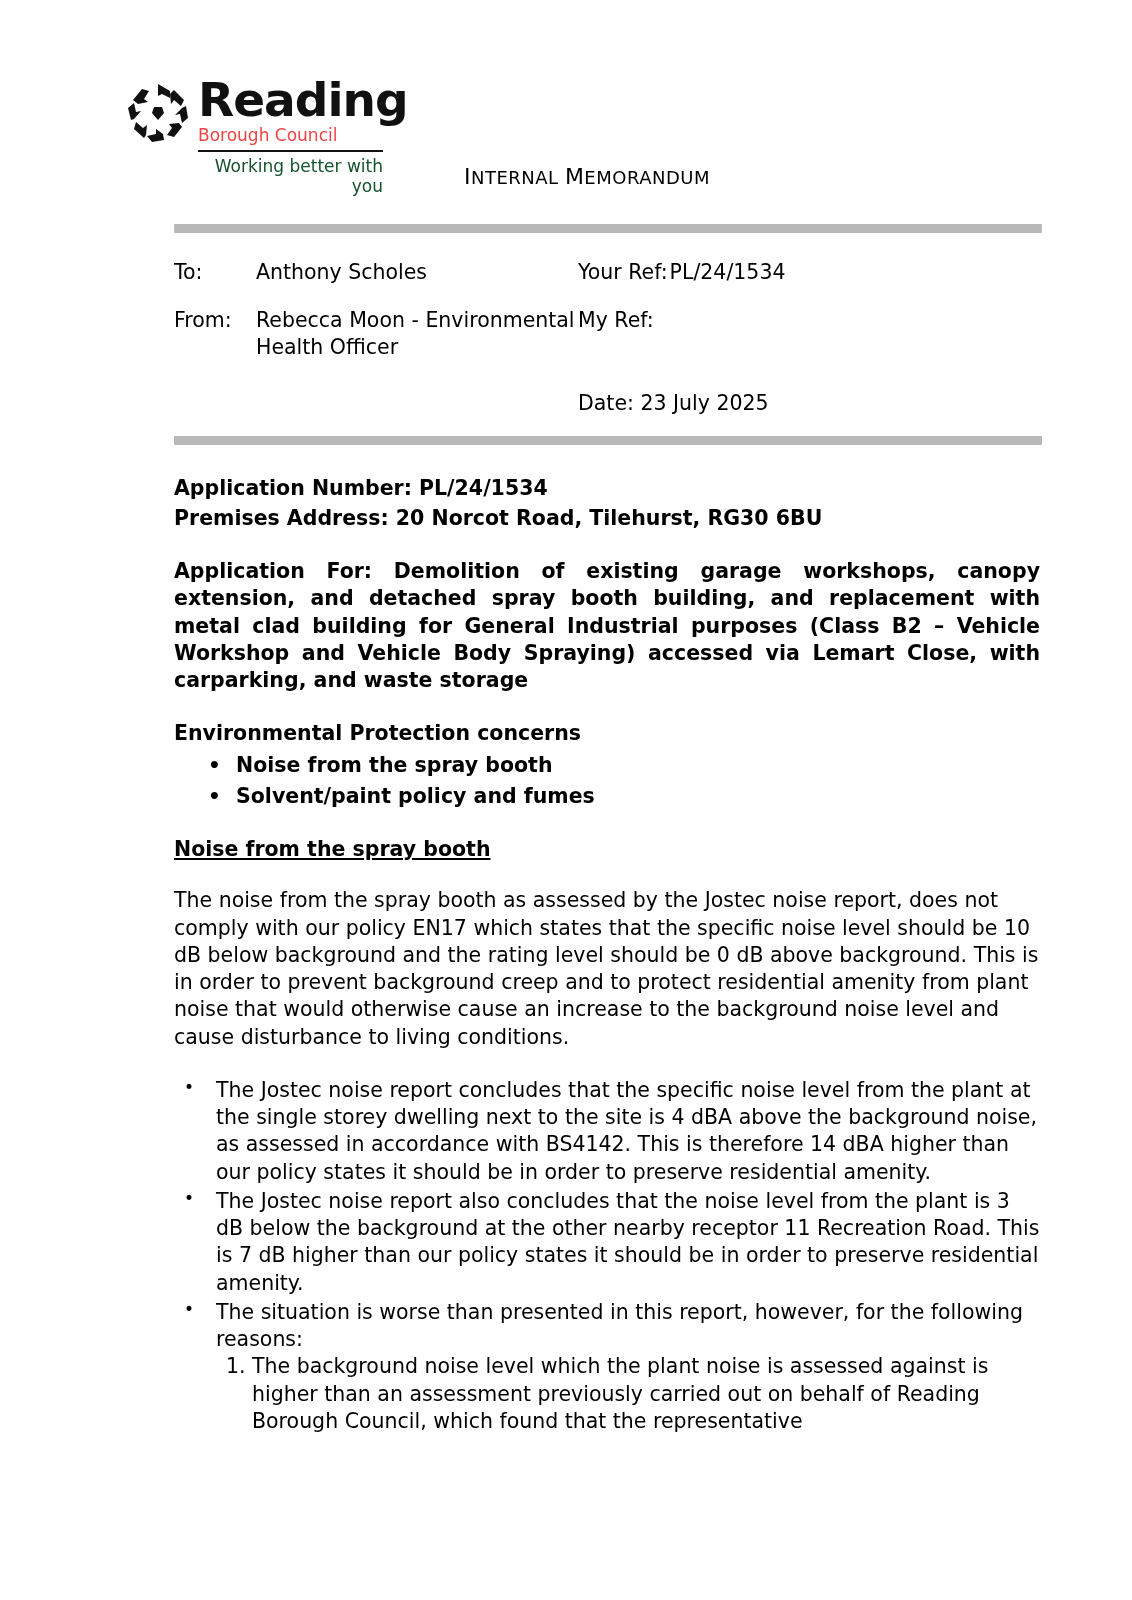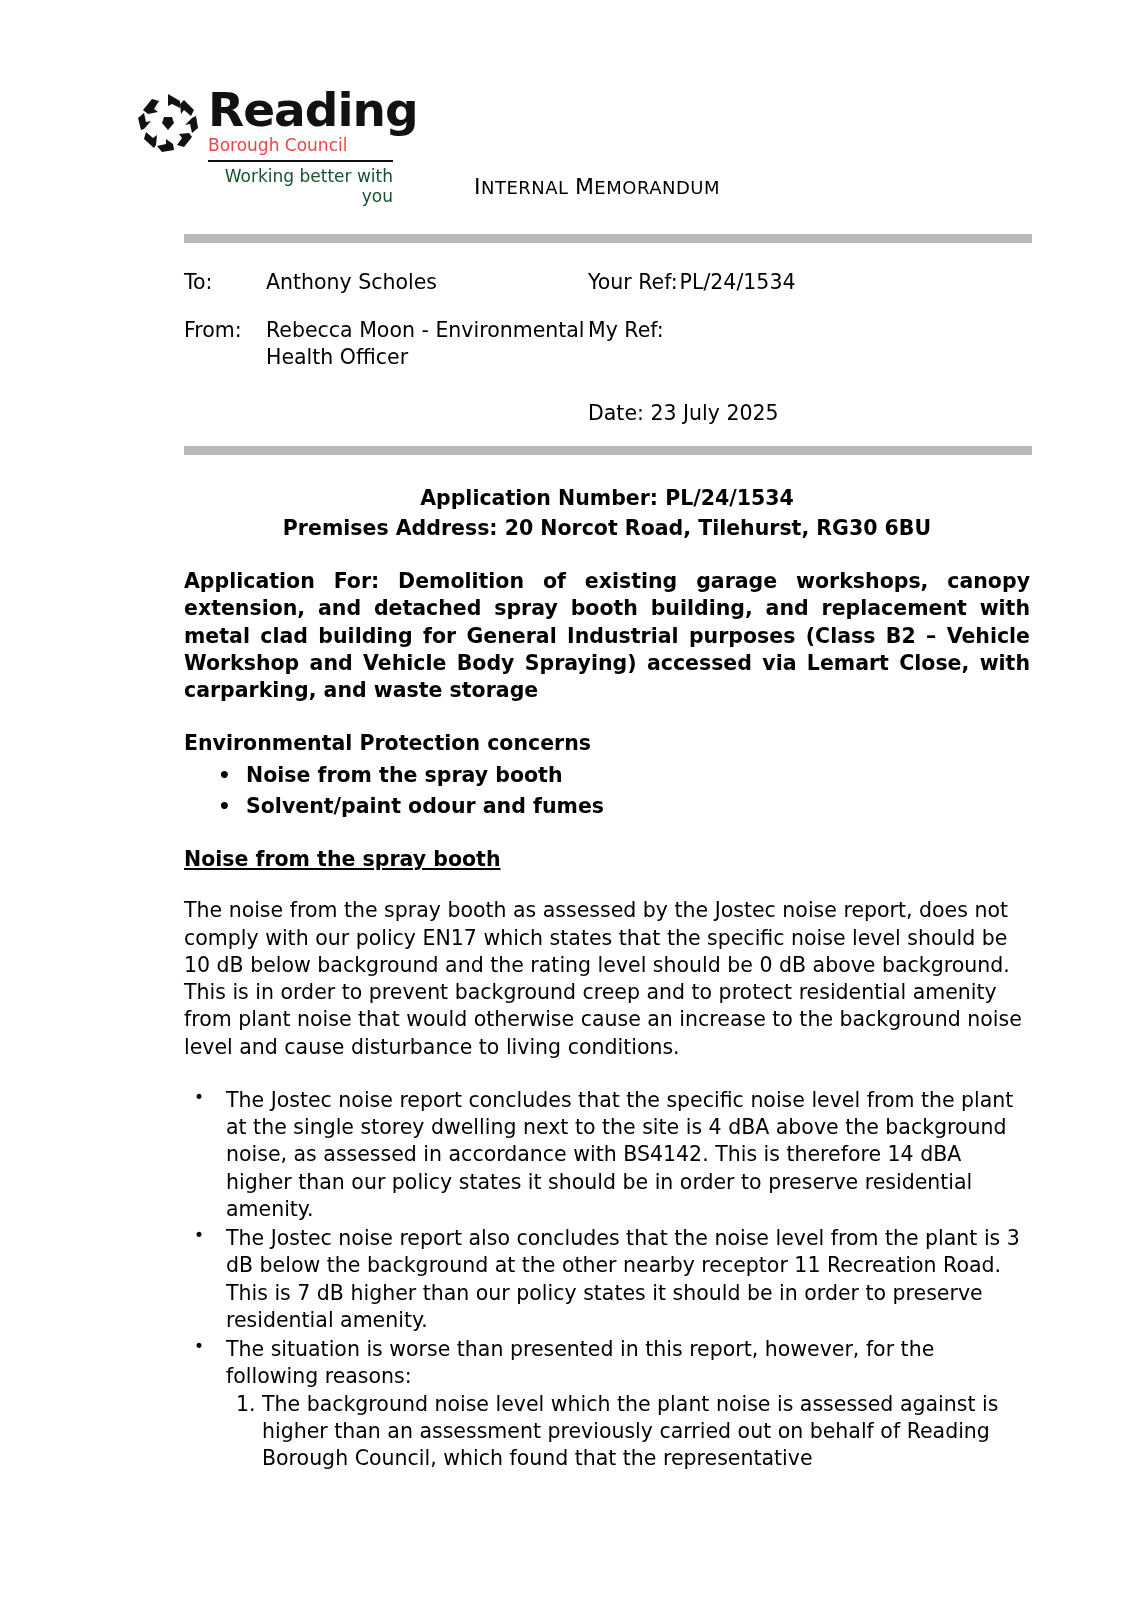--- a/index.html
+++ b/index.html
@@ -20,7 +20,7 @@
     width: 1132px;
     height: 1228px;
     box-sizing: border-box;
-    padding: 16px;
+    padding: 6px;
   }
 
   

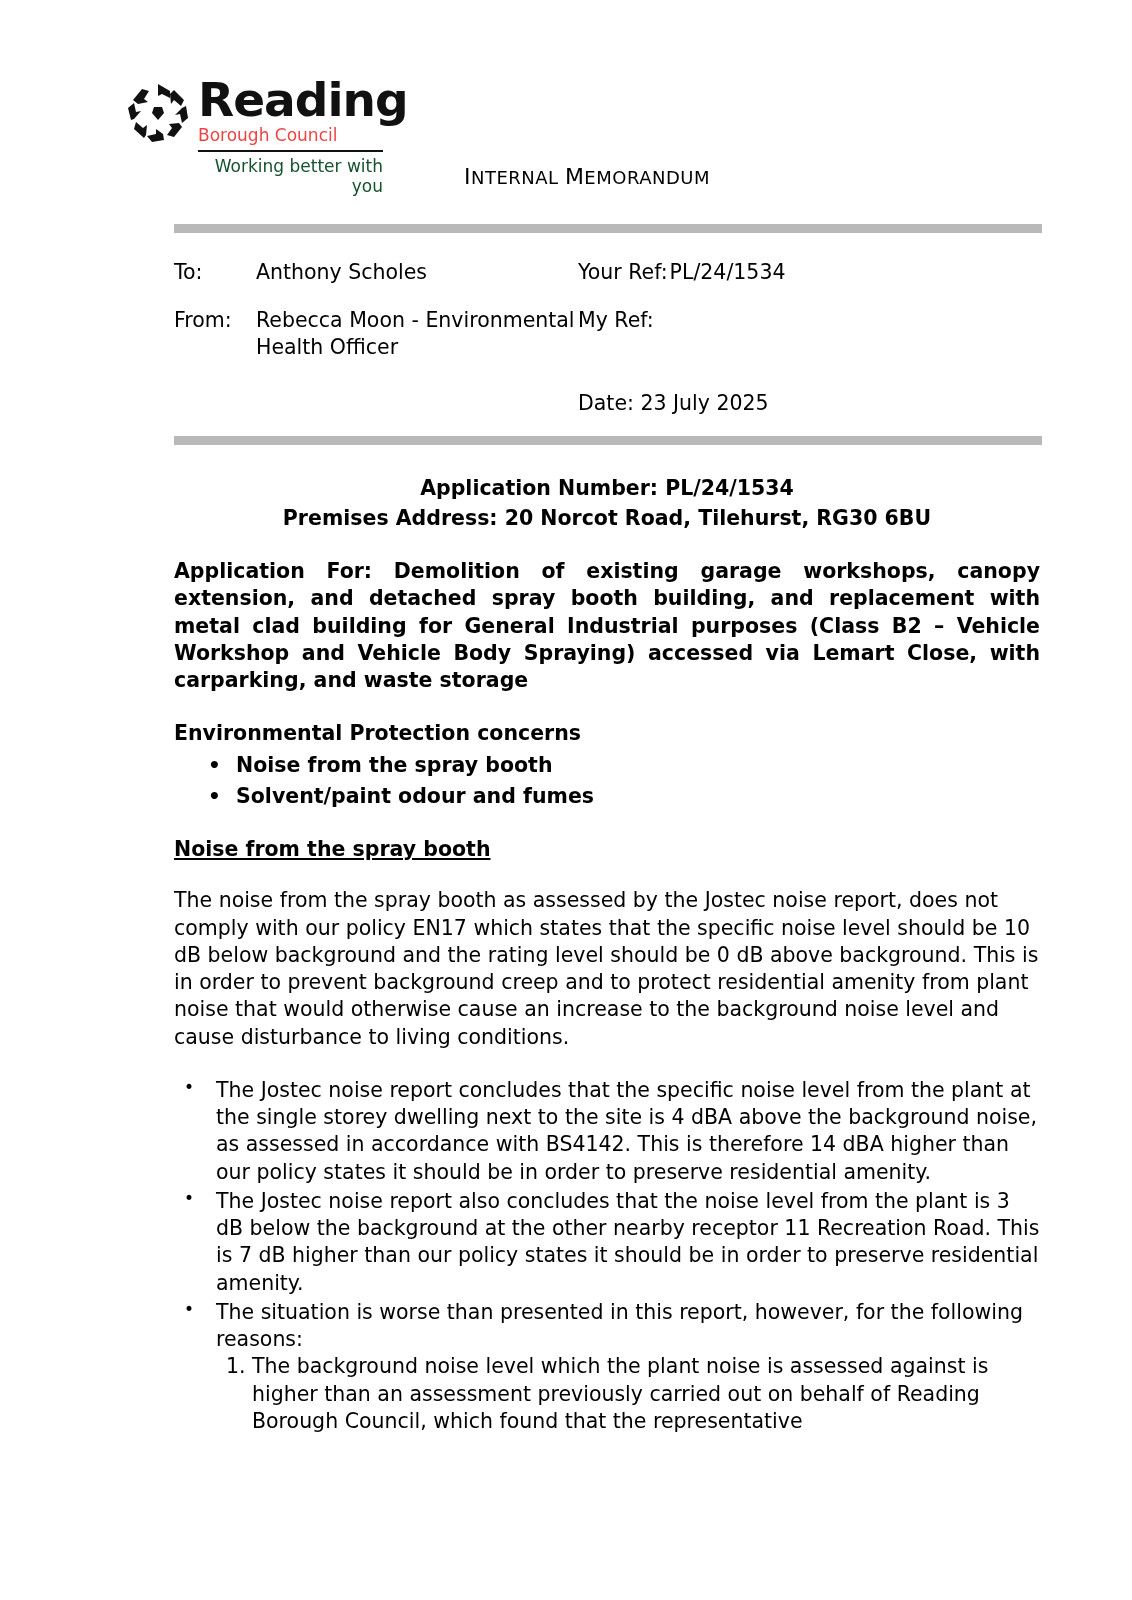--- a/index.html
+++ b/index.html
@@ -128,7 +128,7 @@
     font-size: 20.5px;
     line-height: 1.33;
   }
-  .app-lines { font-weight: bold; margin-bottom: 26px; text-align: center; }
+  .app-lines { font-weight: bold; margin-bottom: 26px; }
   .app-lines div { margin-bottom: 3px; }
 
   .app-for {

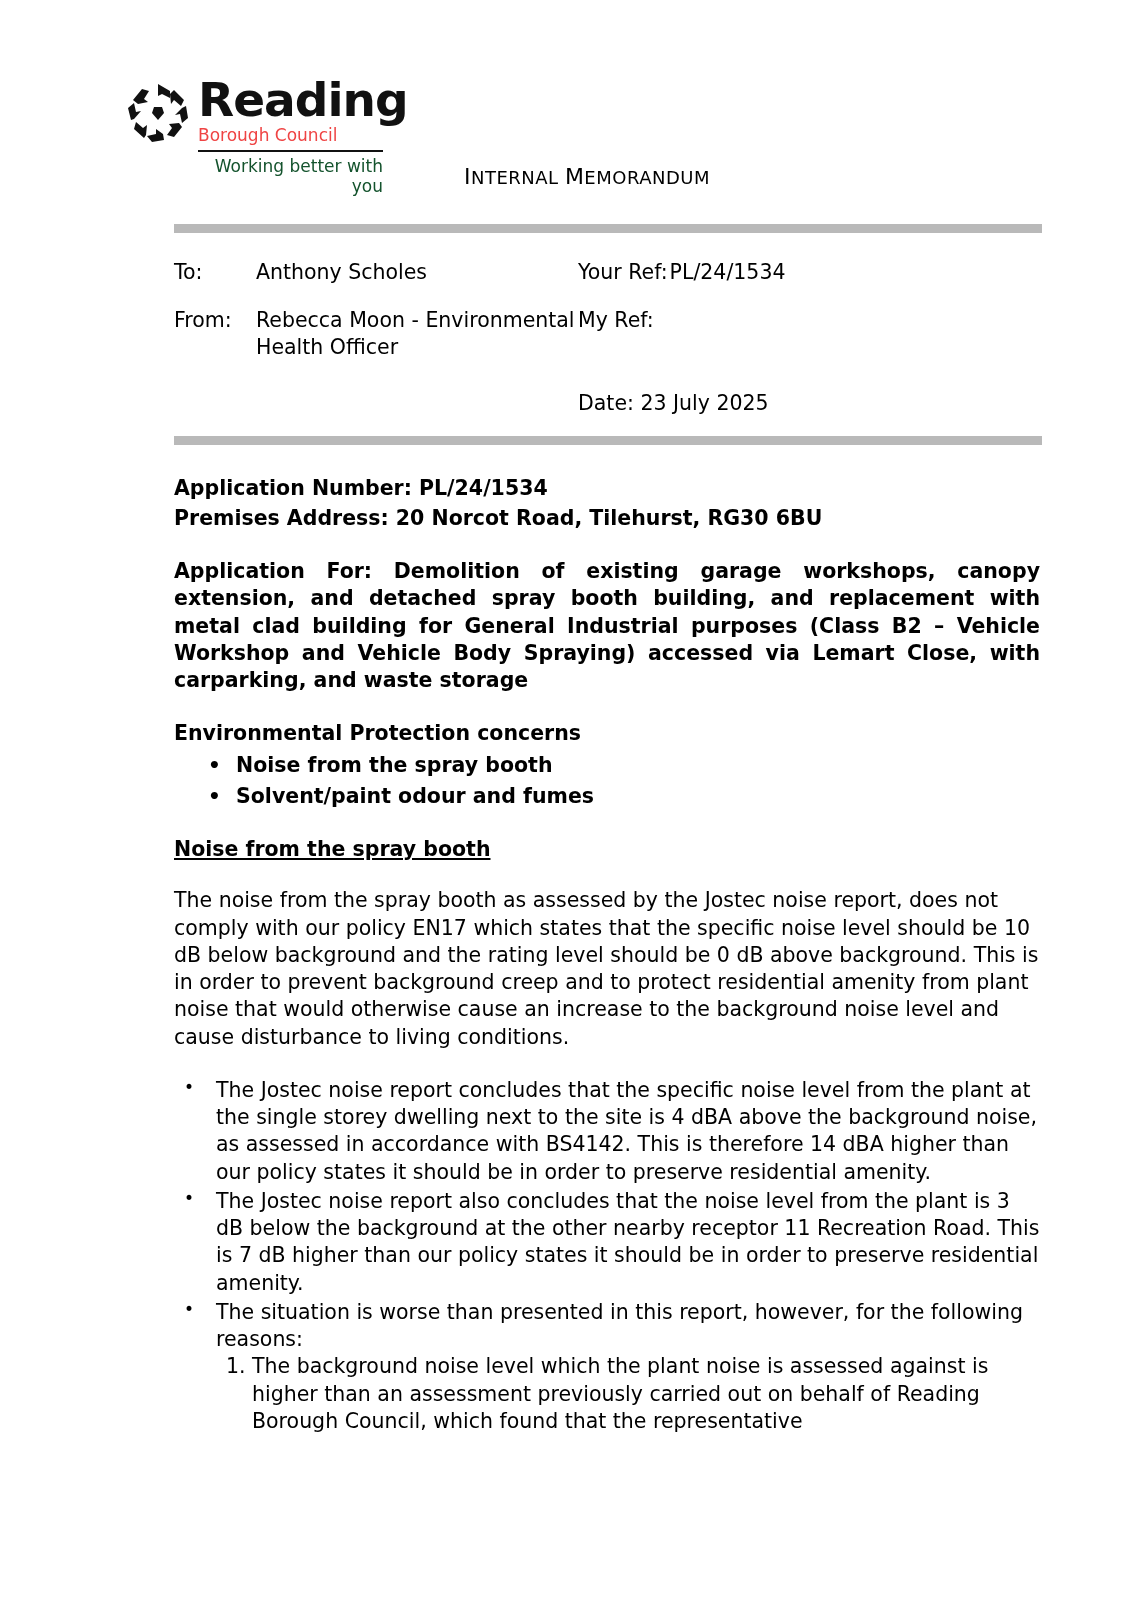--- a/index.html
+++ b/index.html
@@ -260,7 +260,7 @@
     <div class="ep-title">Environmental Protection concerns</div>
     <ul class="bullets">
       <li>Noise from the spray booth</li>
-      <li>Solvent/paint odour and fumes</li>
+      <li>Solvent/paint policy and fumes</li>
     </ul>
 
     <div class="section-heading">Noise from the spray booth</div>

